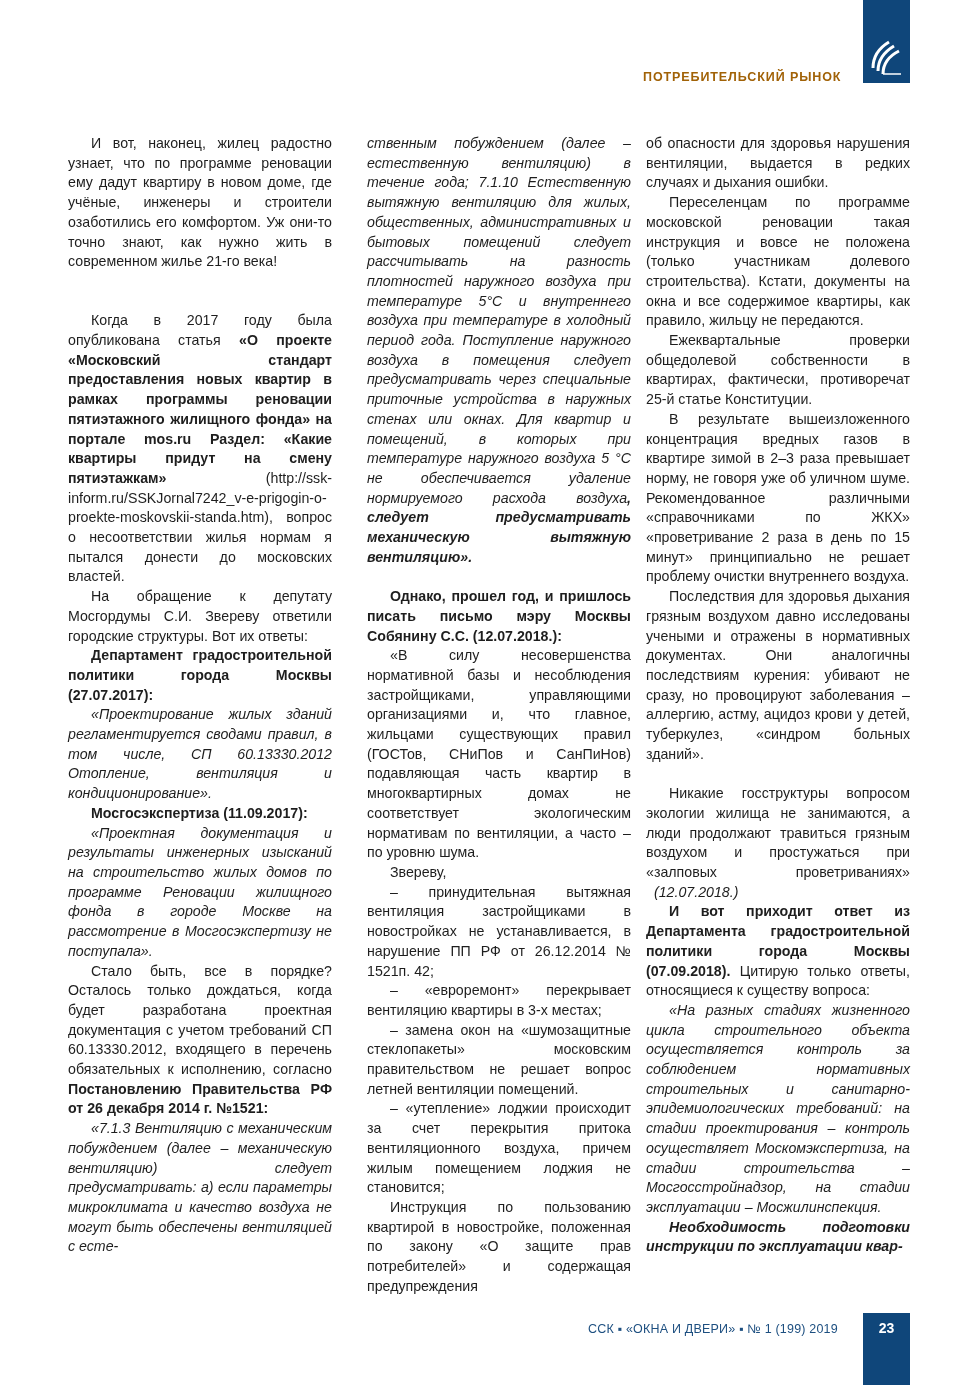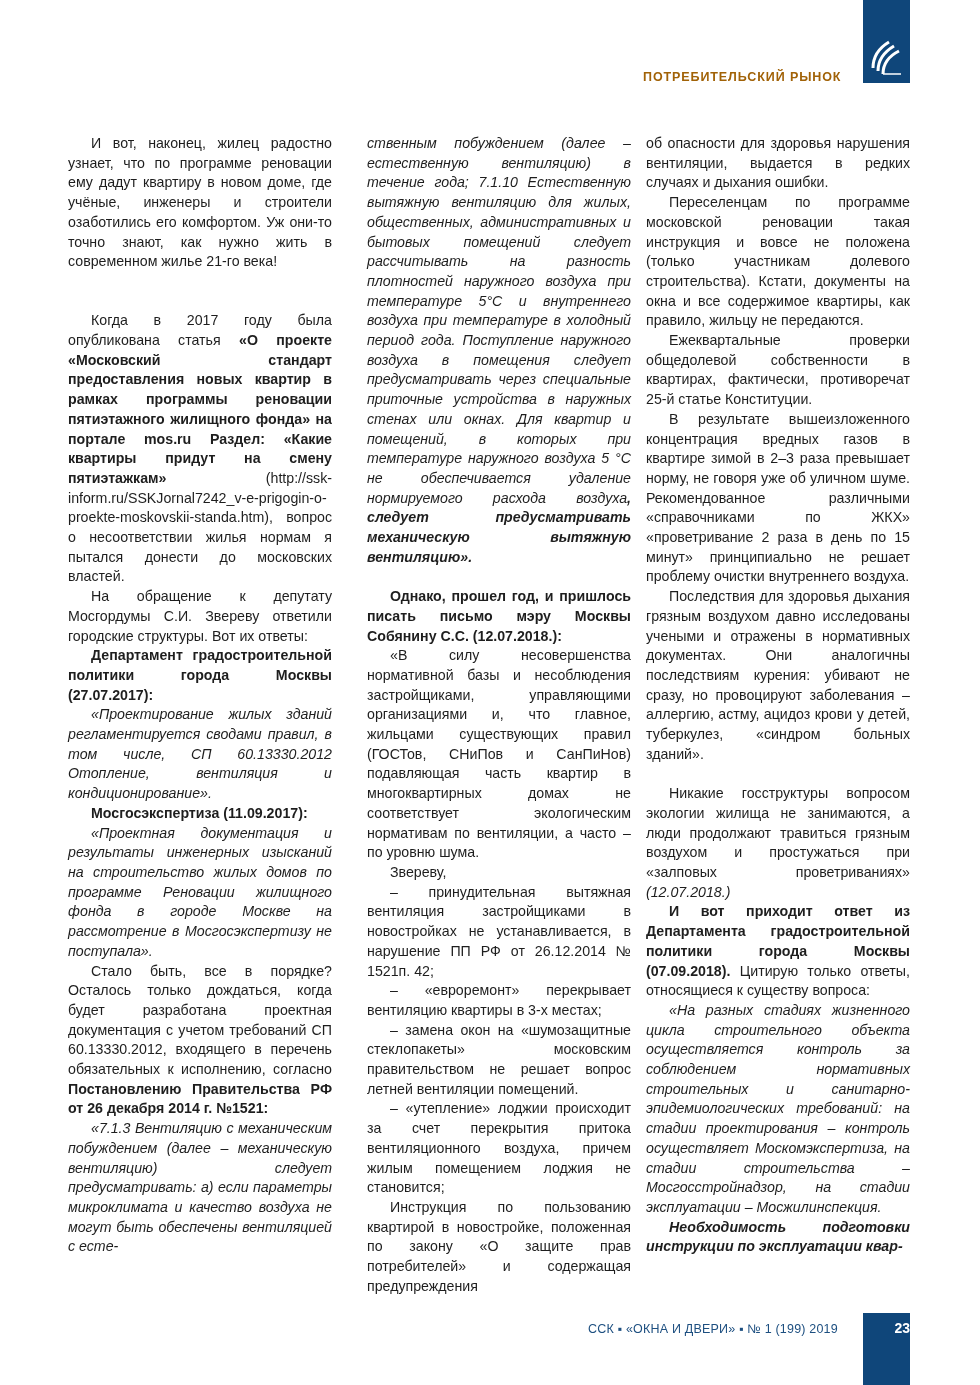--- a/index.html
+++ b/index.html
@@ -28,7 +28,7 @@
     .col p.noind { text-indent: 0; }
     .col .gap { height: 19.7px; }
     .b { font-weight: bold; }
-    .i { font-style: italic; }
+    .i { font-style: italic; margin-left: 8px; }
     .footer-text {
       position: absolute; left: 588px; top: 1322px;
       font-size: 12.5px; color: #1d4f80; letter-spacing: 0.2px;

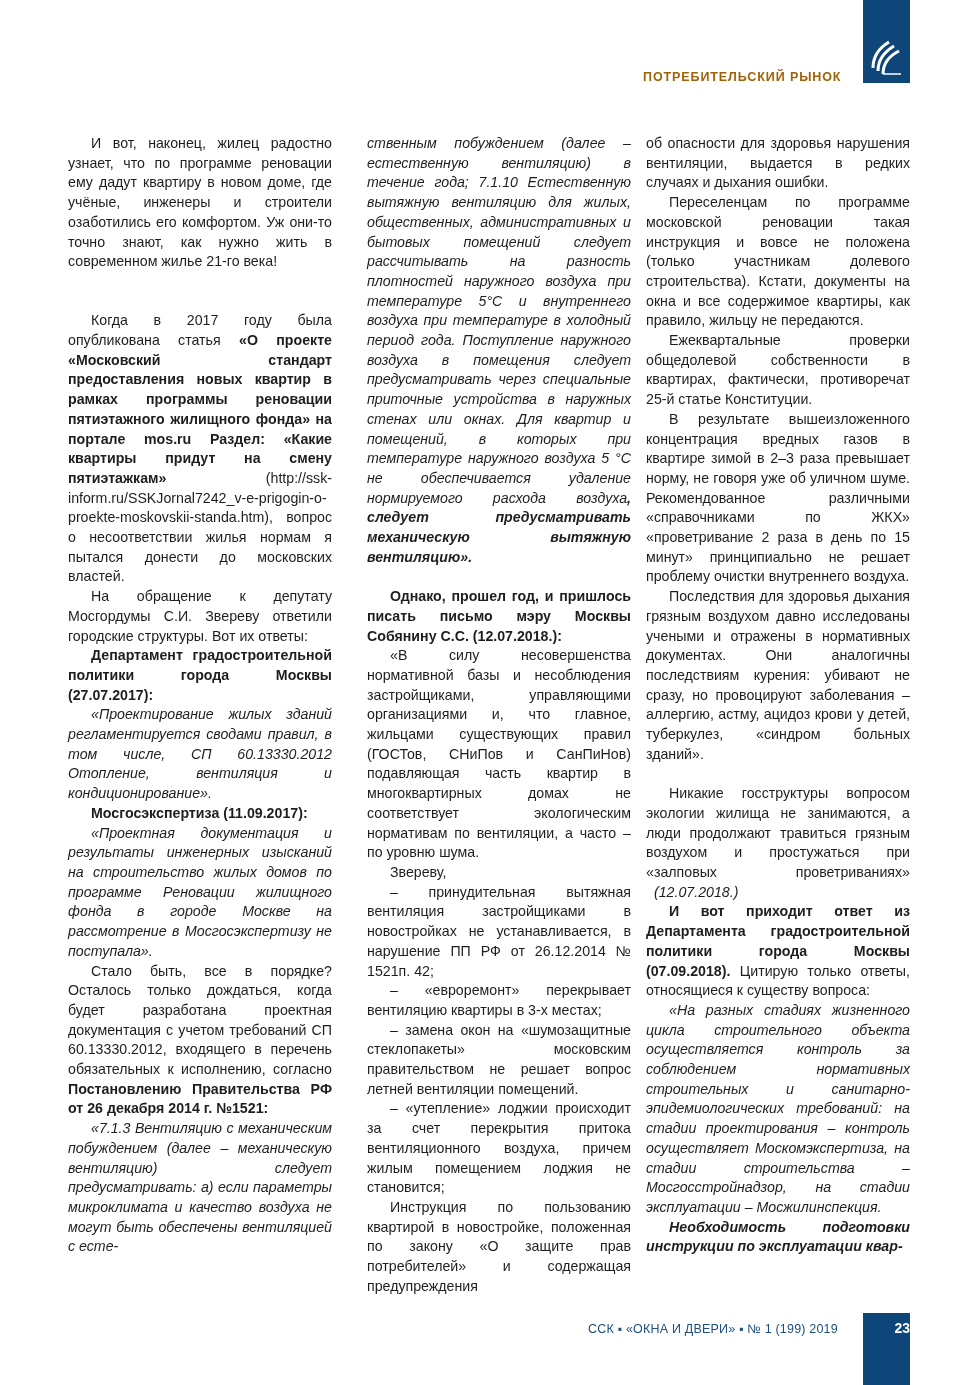--- a/index.html
+++ b/index.html
@@ -38,7 +38,7 @@
       background: #0f467a;
     }
     .page-num {
-      position: absolute; left: 0; right: 0; top: 7px; text-align: right;
+      position: absolute; left: 0; right: 0; top: 7px; text-align: center;
       color: #ffffff; font-weight: bold; font-size: 14px;
     }
   </style>

